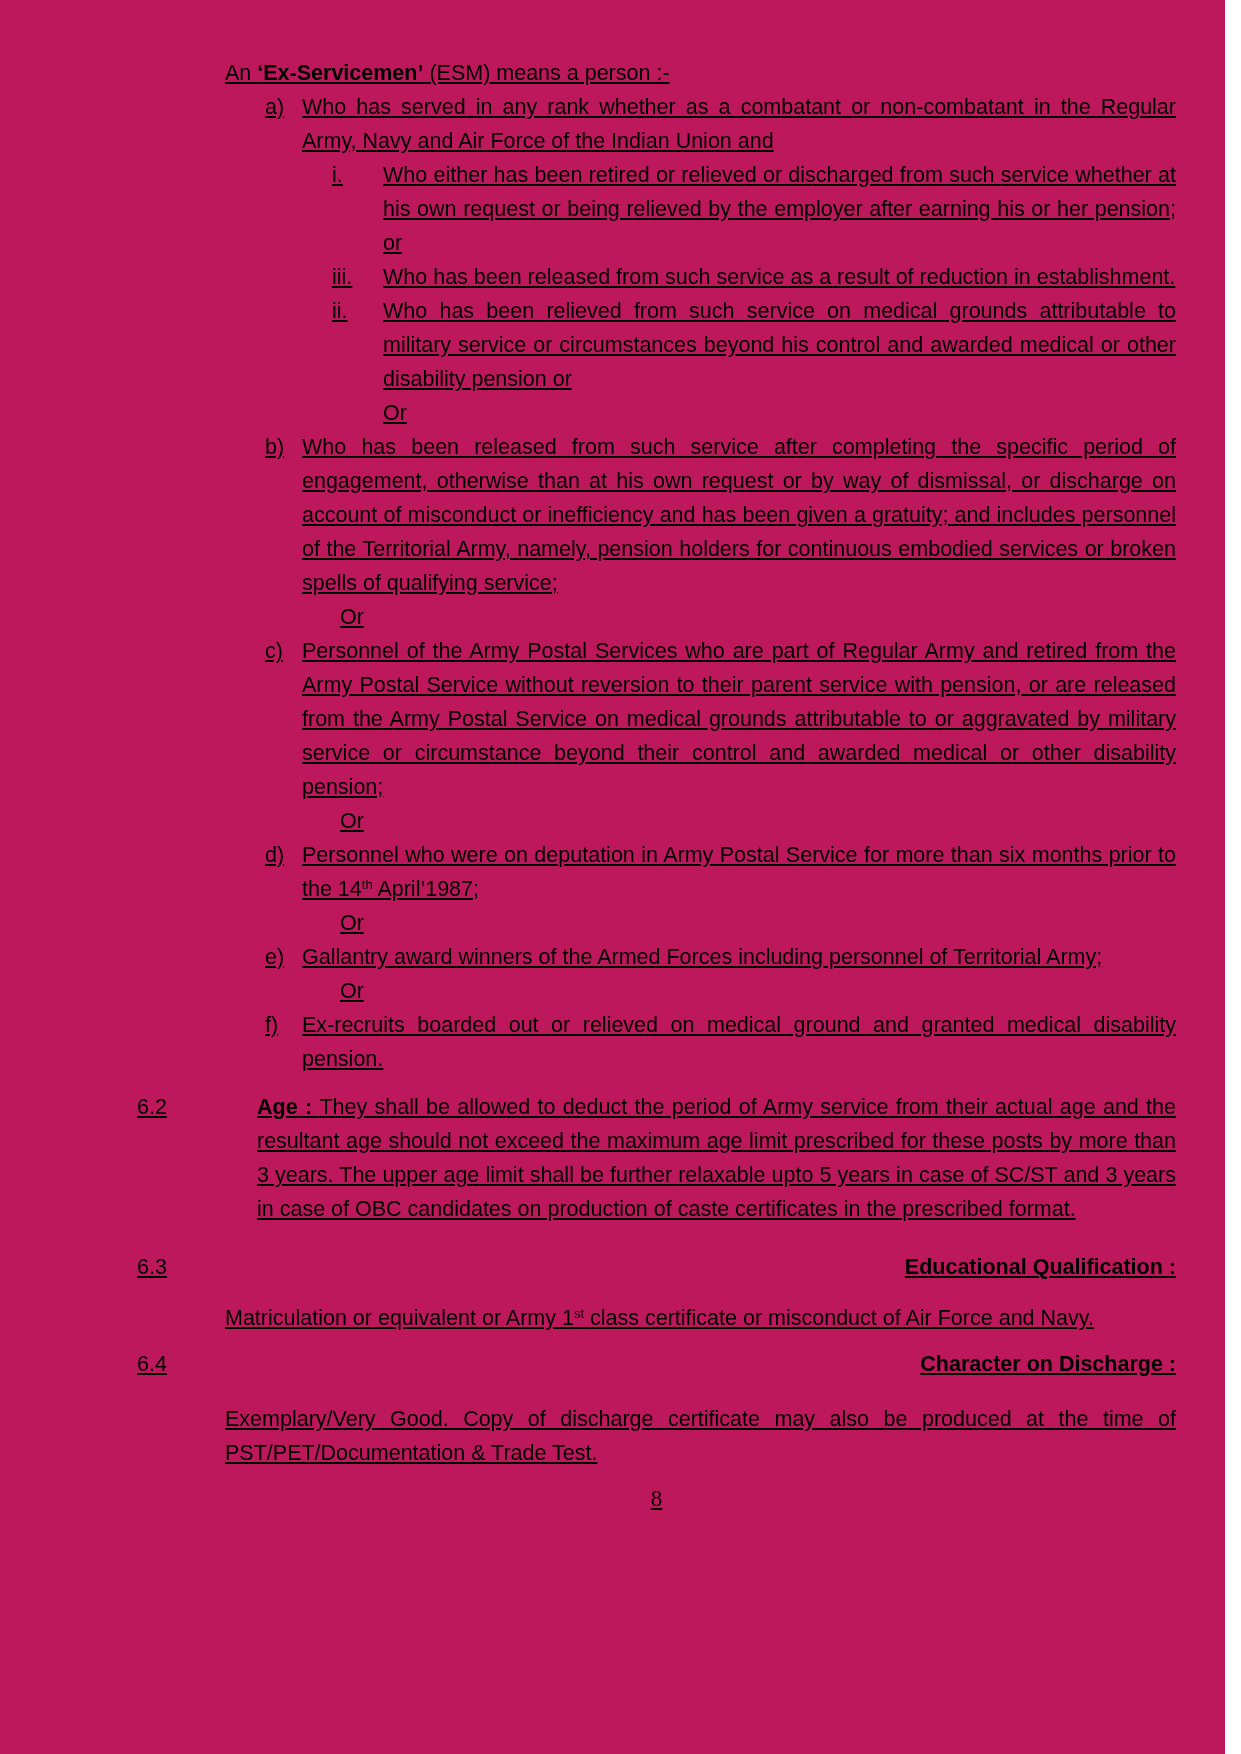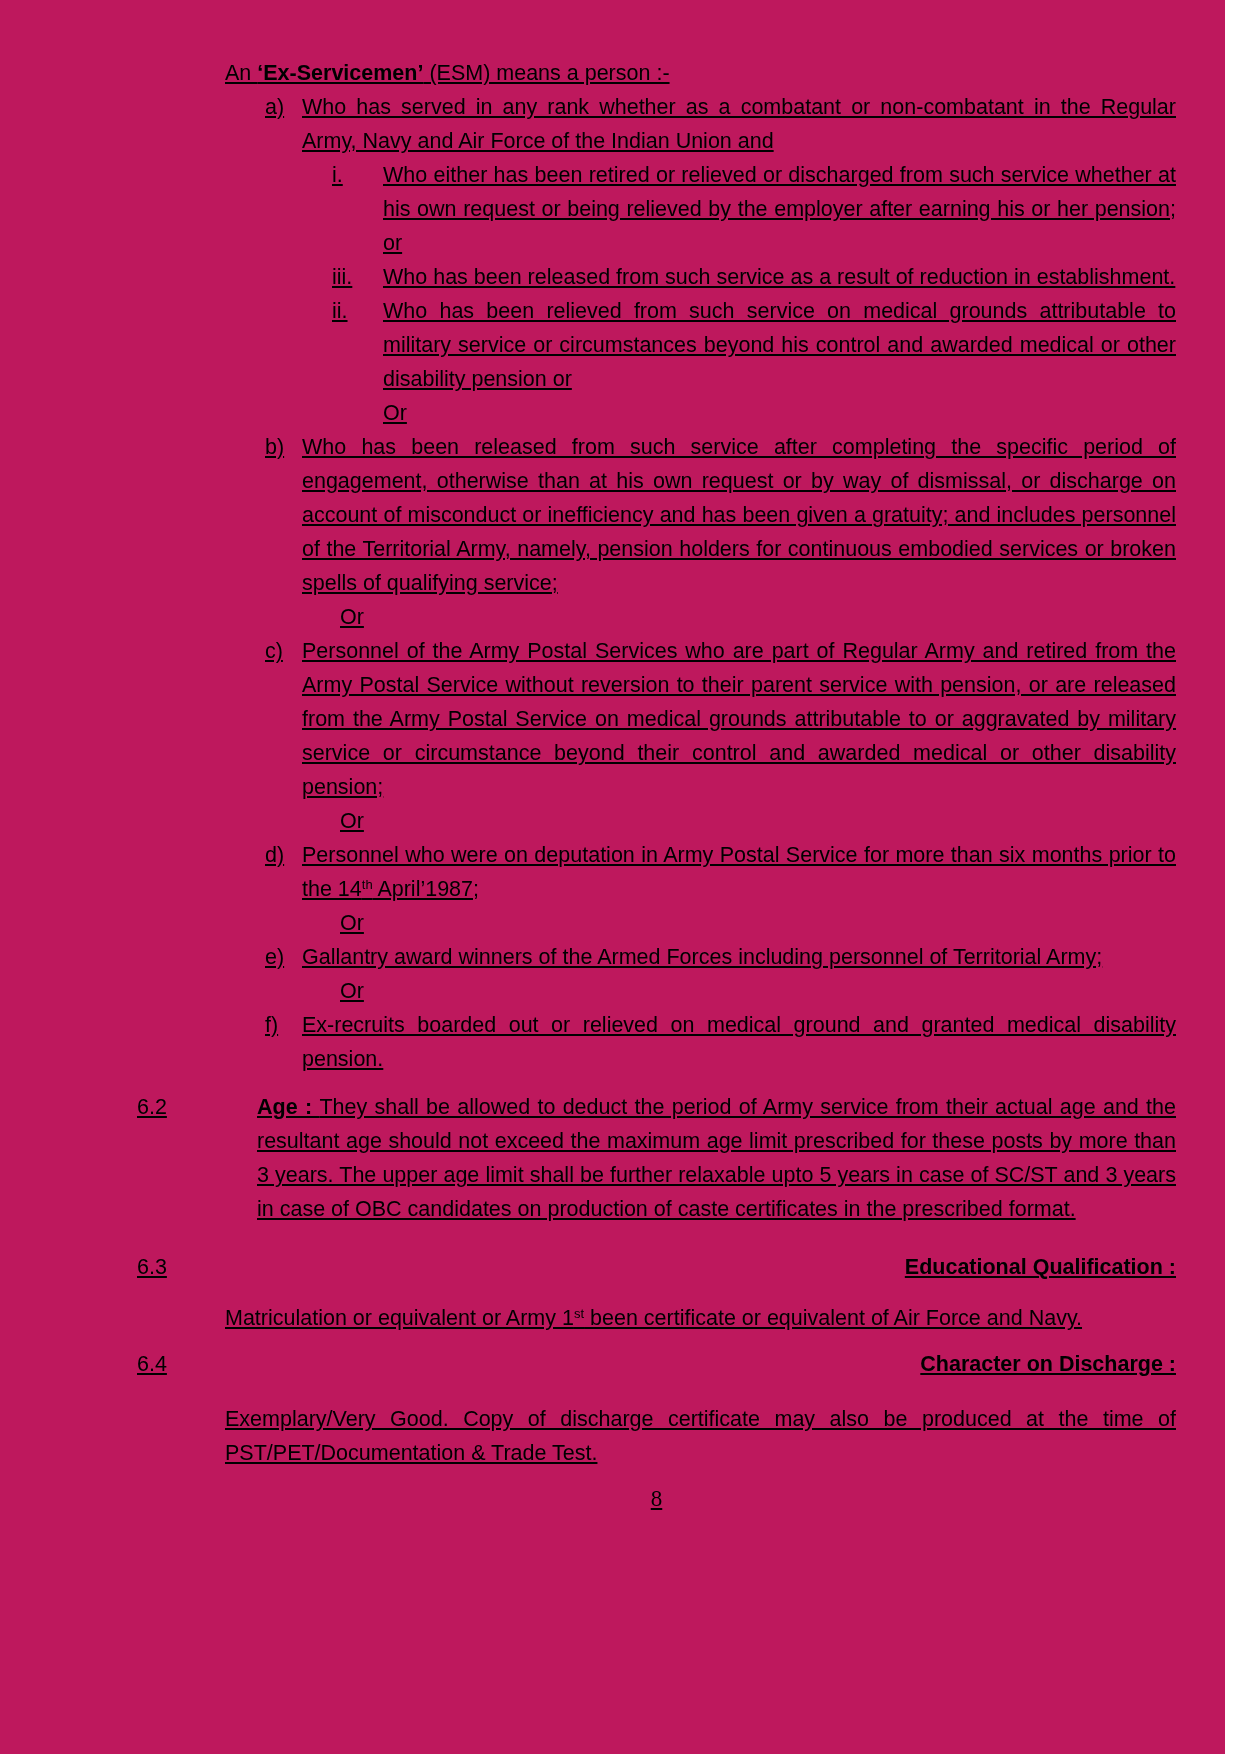--- a/index.html
+++ b/index.html
@@ -179,7 +179,7 @@
     <span class="bd head">Educational Qualification :</span>
   </div>
 
-  <p class="sec-body"><span>Matriculation or equivalent or Army 1</span><sup>st</sup><span> been certificate or equivalent of Air Force and Navy.</span></p>
+  <p class="sec-body"><span>Matriculation or equivalent or Army 1</span><sup>st</sup><span> class certificate or misconduct of Air Force and Navy.</span></p>
 
   <div class="sec mt-64">
     <span class="num">6.4</span>

